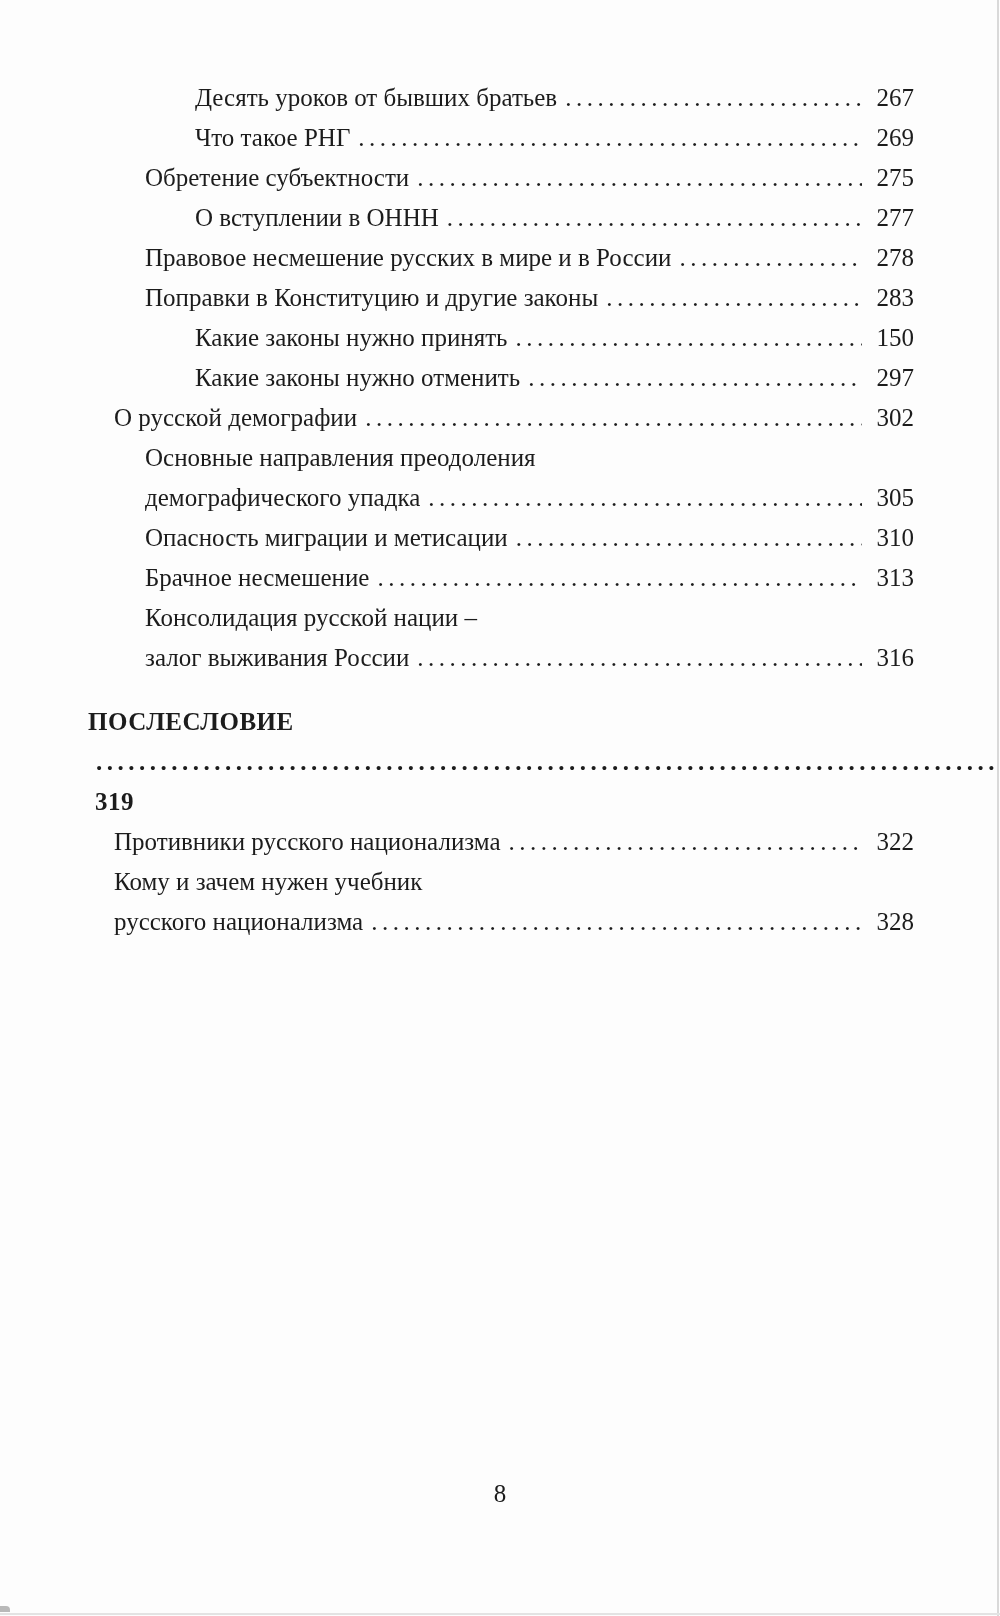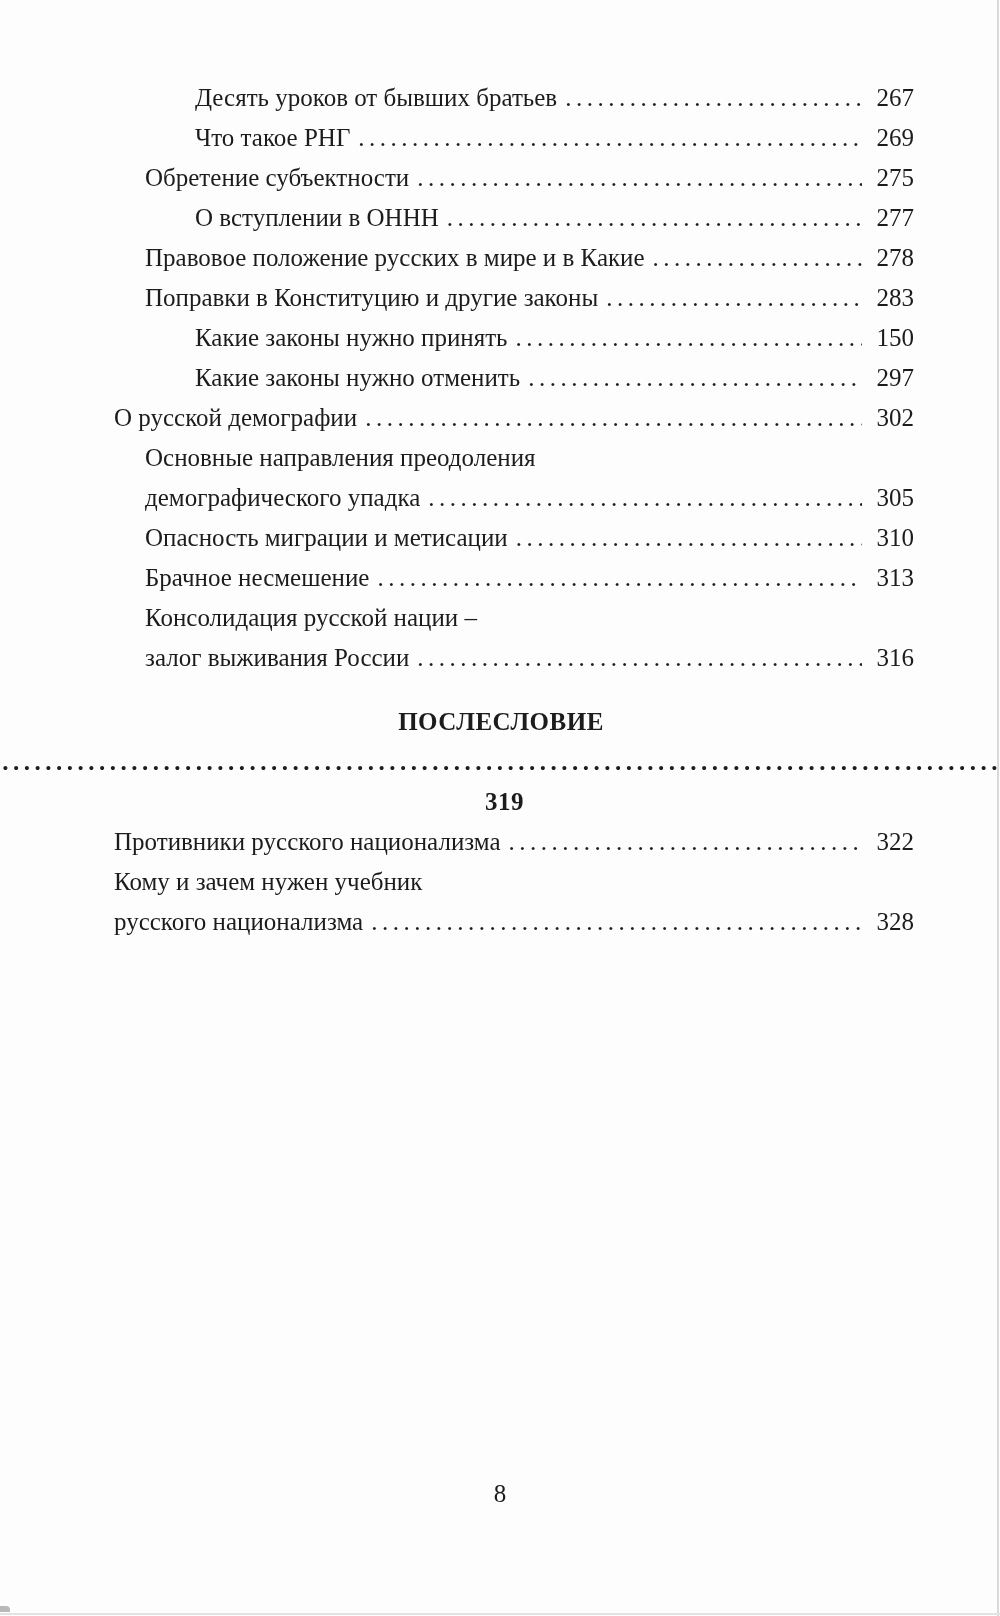--- a/index.html
+++ b/index.html
@@ -23,7 +23,7 @@
   }
   .toc-line {
     display: flex;
-    align-items: center;
+    align-items: flex-start;
     font-size: 25px;
     line-height: 40px;
     white-space: nowrap;

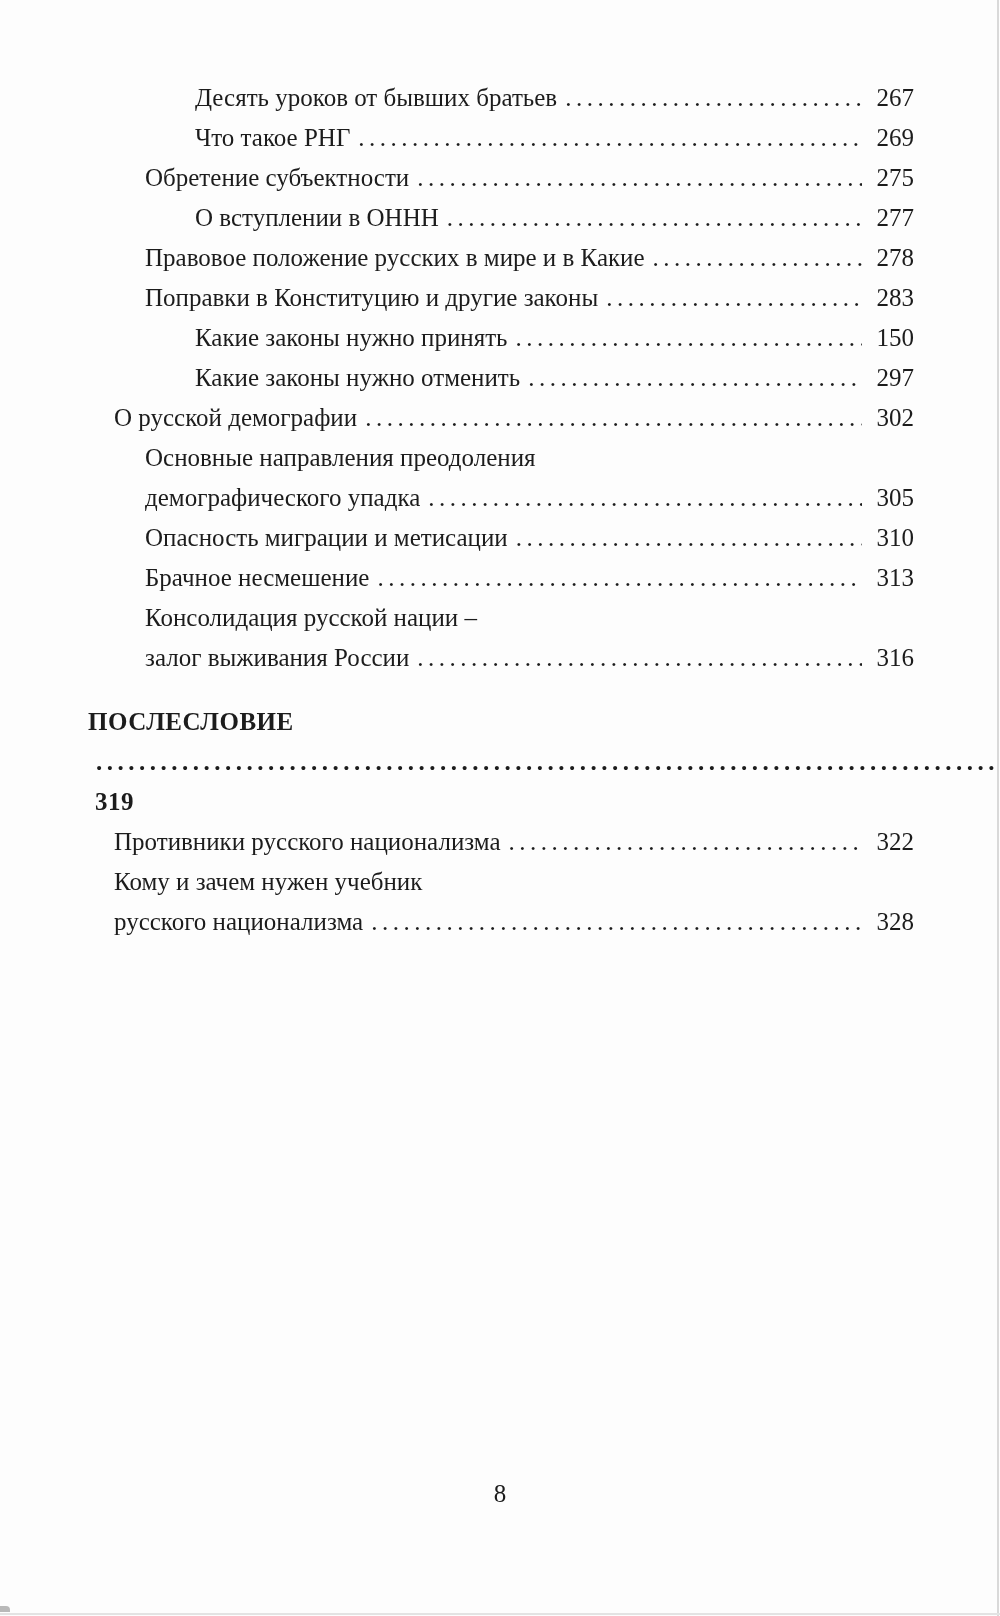--- a/index.html
+++ b/index.html
@@ -115,7 +115,7 @@
   </div>
 
   <div class="toc-line indent-2">
-    <span class="title">Правовое положение русских в мире и в Какие</span>
+    <span class="title">Правовое несмешение русских в мире и в России</span>
     <span class="dots"></span>
     <span class="pageno">278</span>
   </div>

